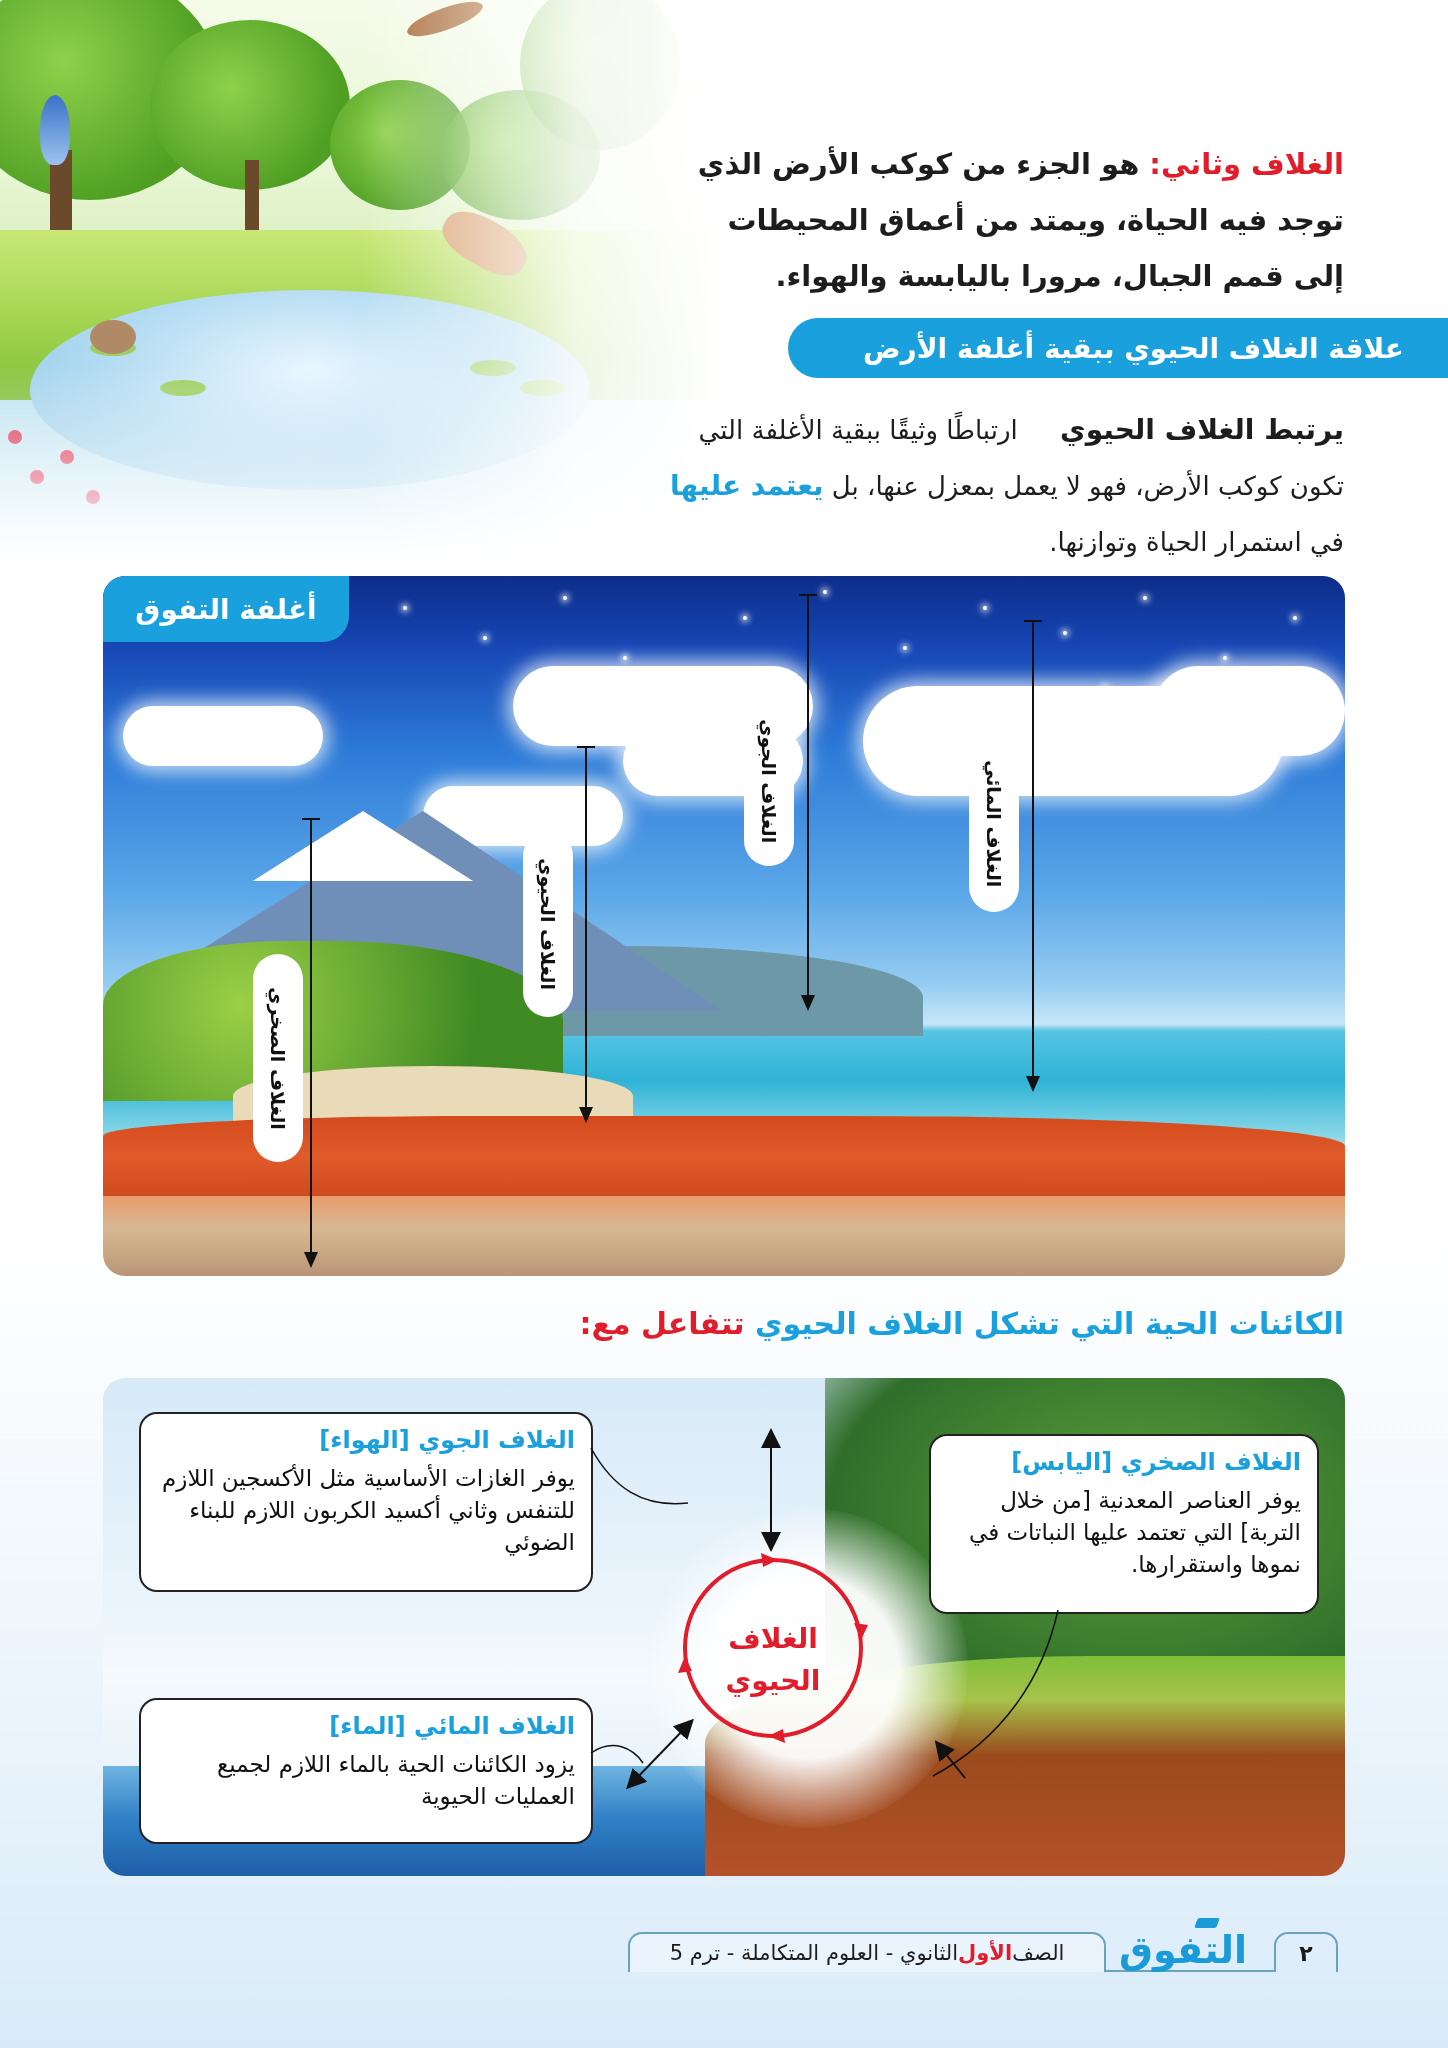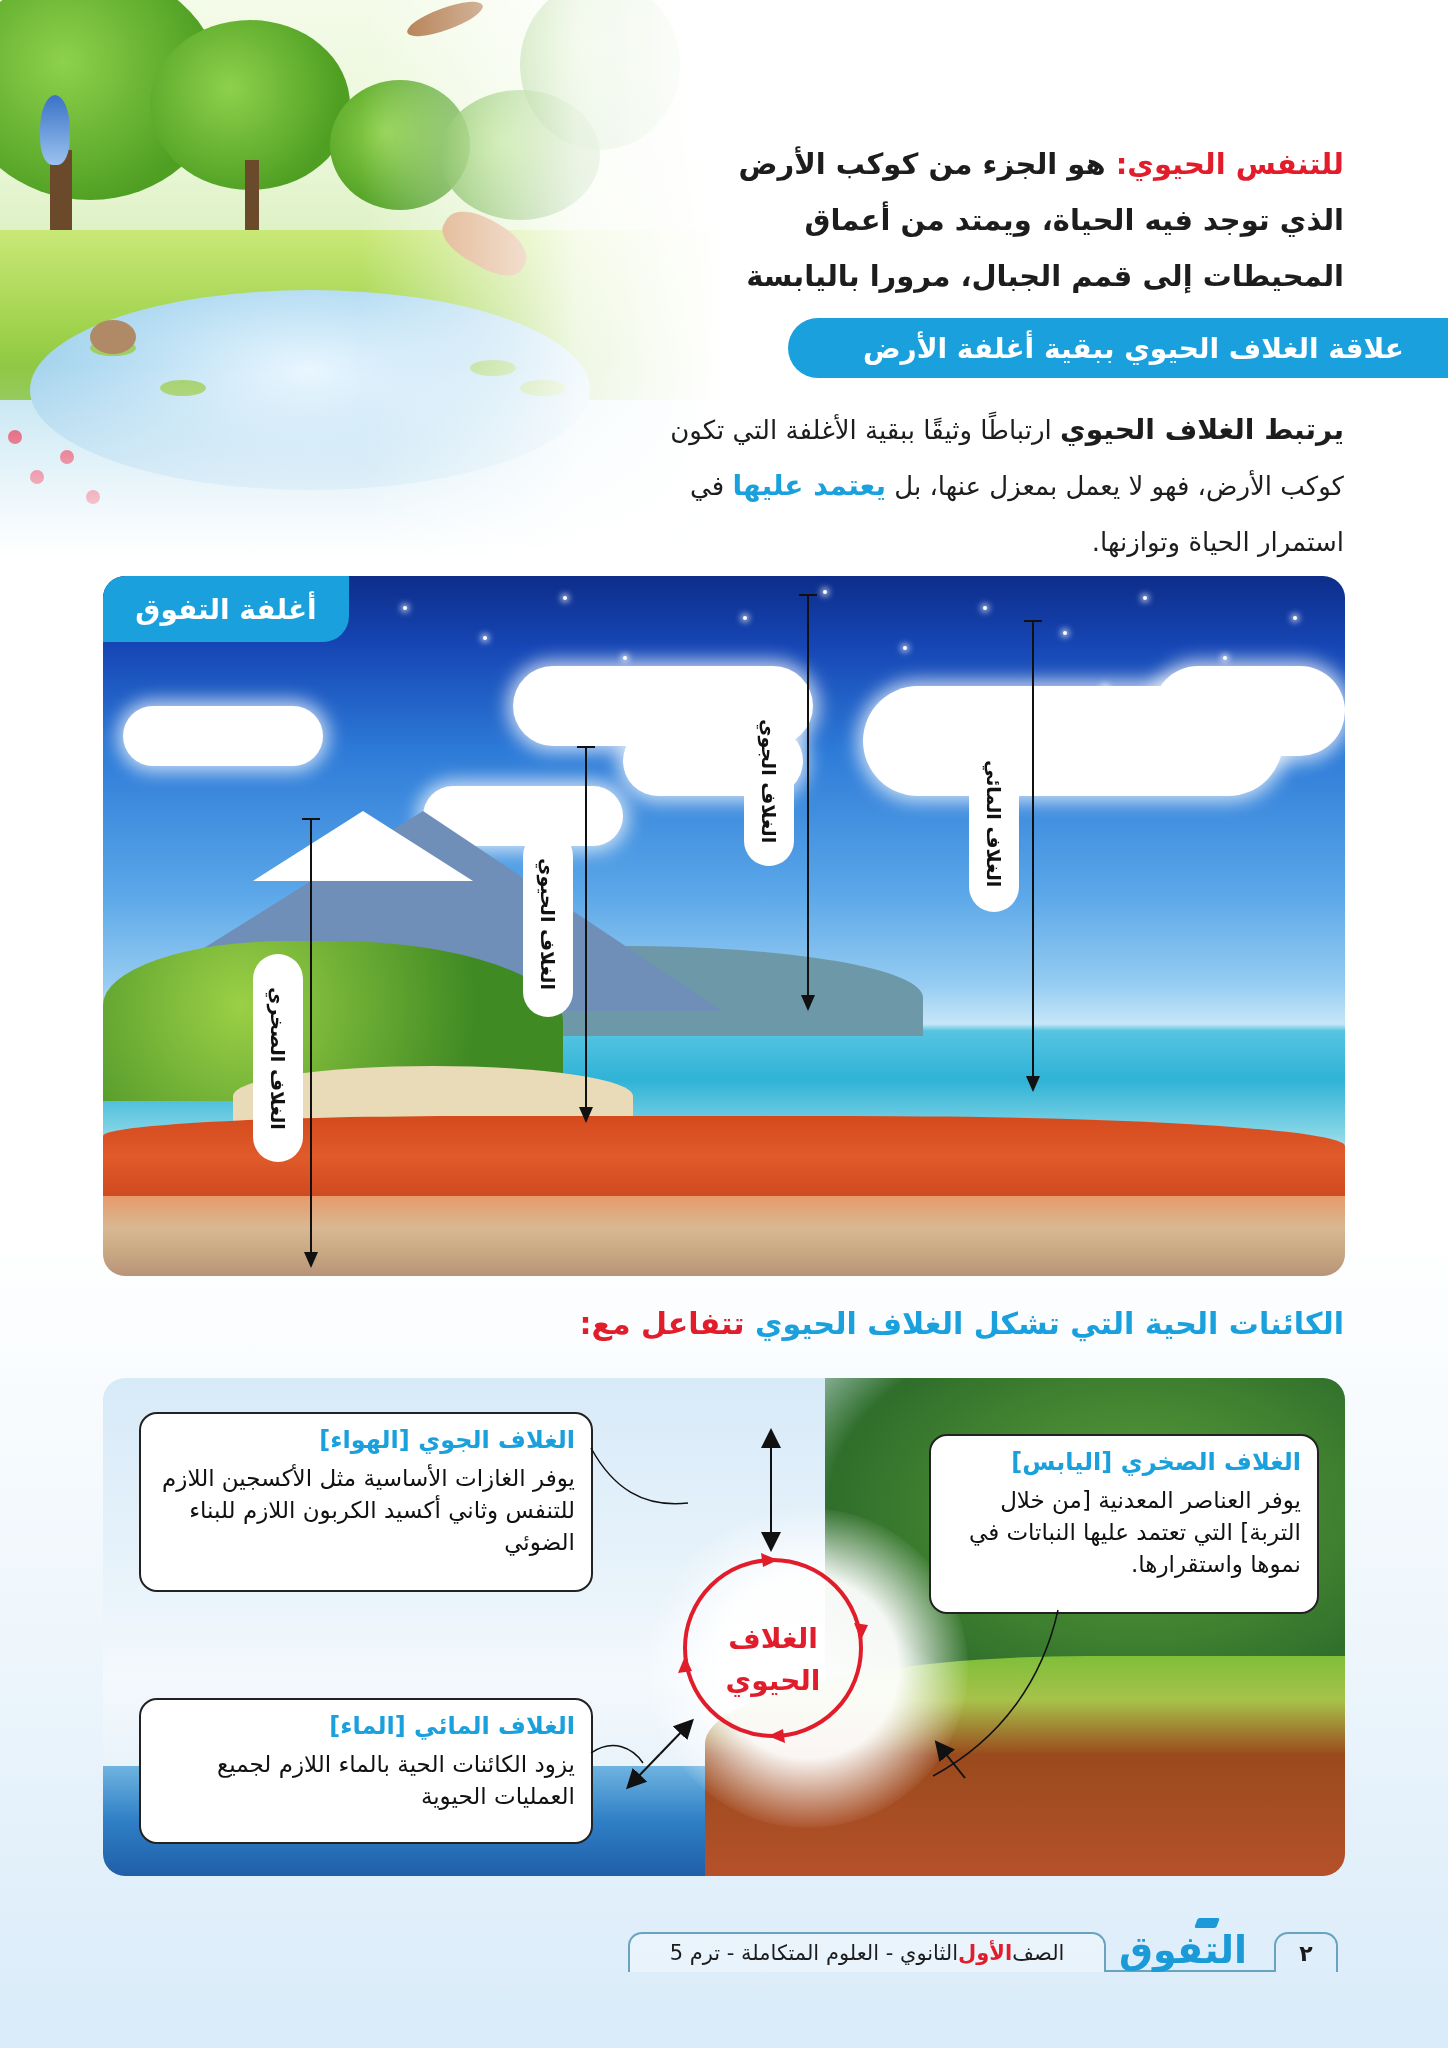--- a/index.html
+++ b/index.html
@@ -177,7 +177,7 @@
 </div>
 
 <p class="definition">
-  <span class="term">للتنفس الحيوي:</span><span> هو الجزء من كوكب الأرض الذي توجد فيه الحياة، ويمتد من أعماق المحيطات إلى قمم الجبال، مرورا باليابسة والهواء.</span>
+  <span class="term">الغلاف وثاني:</span><span> هو الجزء من كوكب الأرض الذي توجد فيه الحياة، ويمتد من أعماق المحيطات إلى قمم الجبال، مرورا باليابسة والهواء.</span>
 </p>
 
 <div class="section-bar">

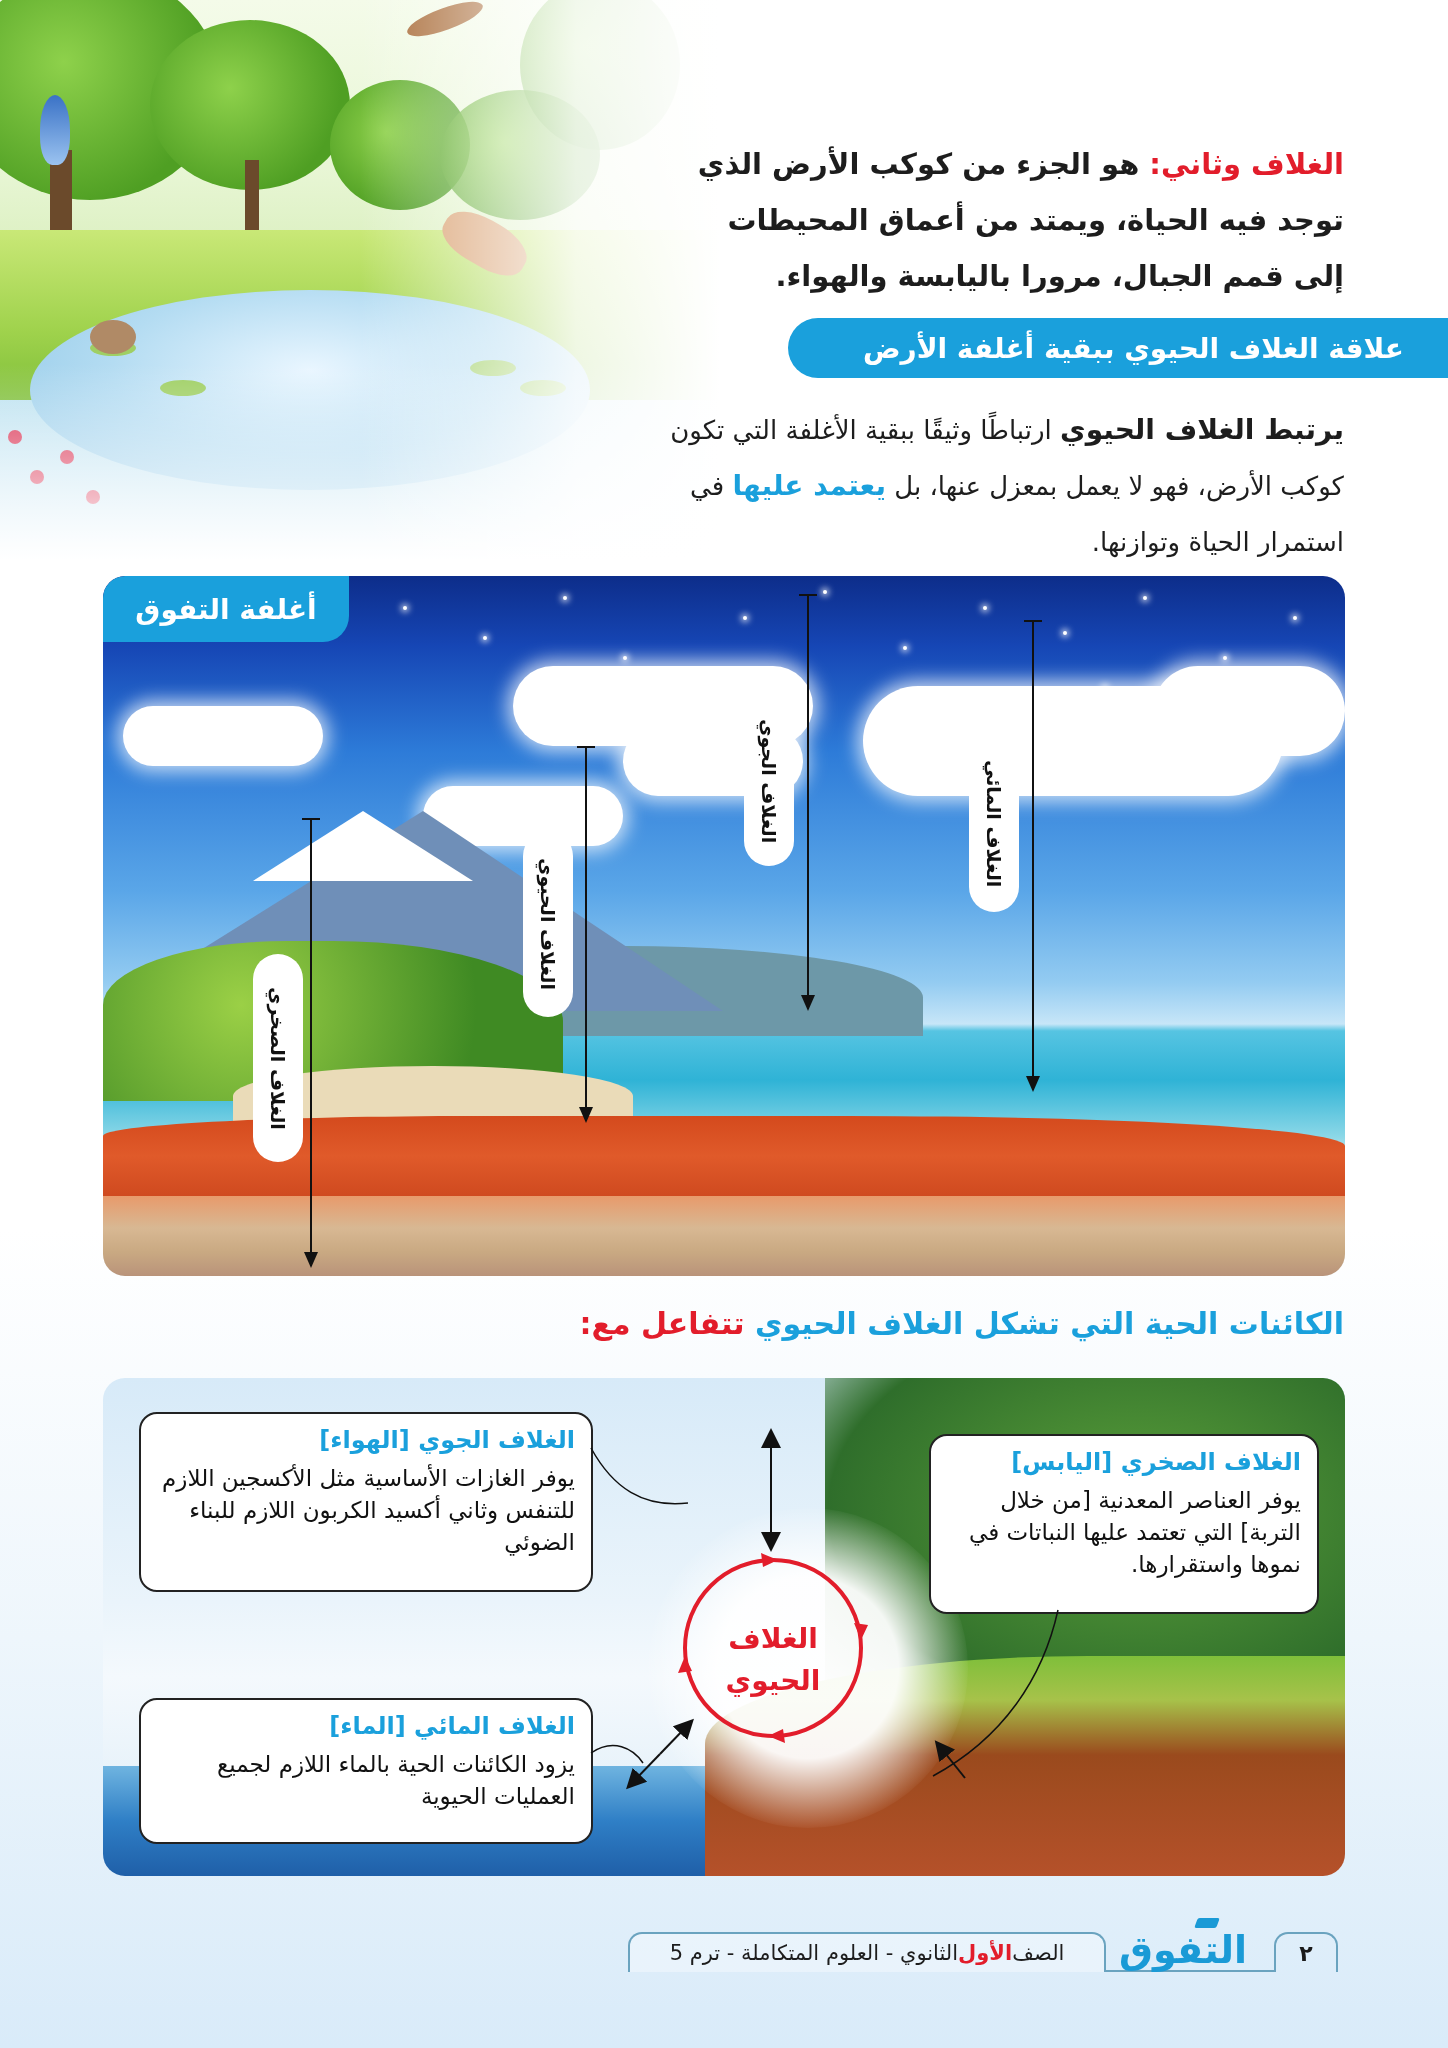--- a/index.html
+++ b/index.html
@@ -51,7 +51,7 @@
     position: absolute; right: 104px; top: 402px; width: 690px;
     font-size: 26px; line-height: 56px; color:#1d1d1d; text-align: right;
   }
-  .relation-text .strong { font-weight: bold; font-size: 28px; }
+  .relation-text .strong { font-weight: bold; font-size: 28px; margin-left: 34px; }
   .relation-text .blue { color: #1aa0dc; font-weight: bold; font-size: 28px; }
 
   

